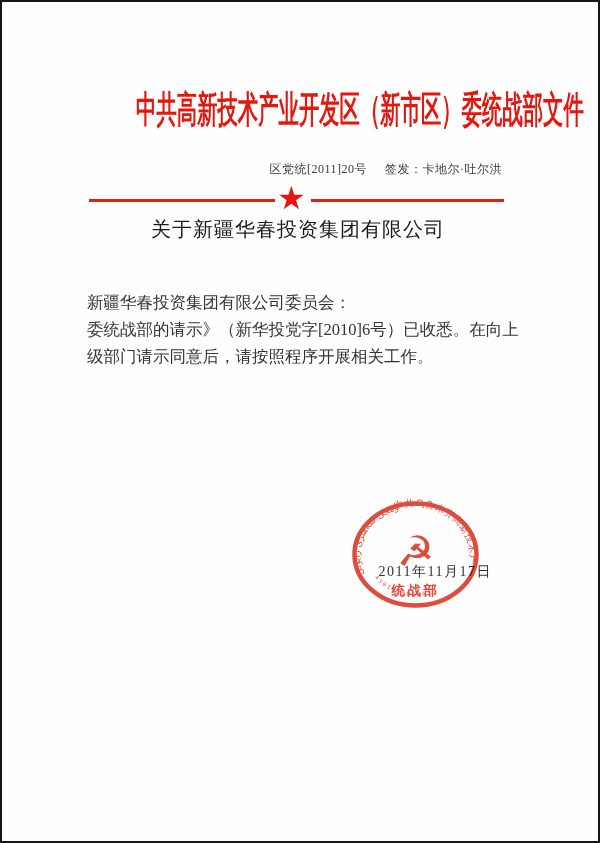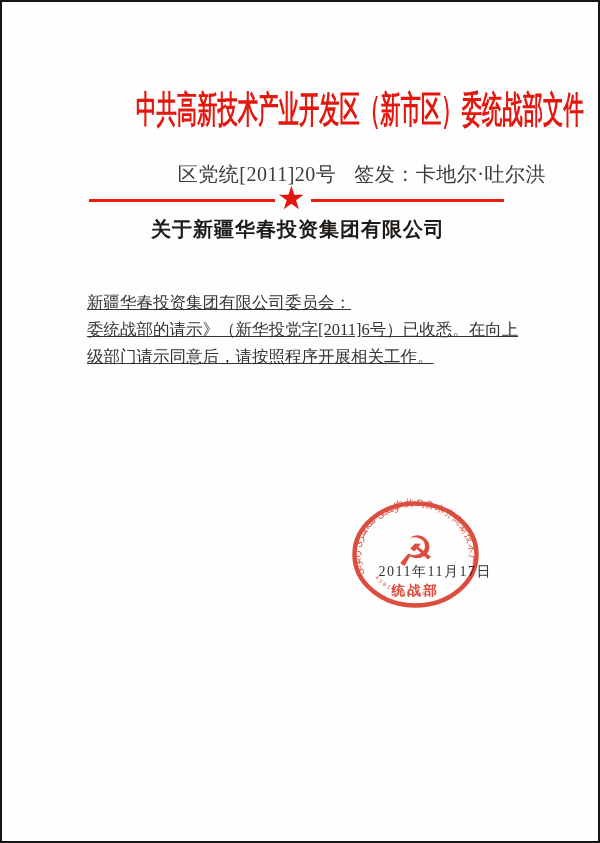--- a/index.html
+++ b/index.html
@@ -29,10 +29,9 @@
   .doc-line{
     position:absolute;top:159px;left:0;width:500px;
     text-align:right;
-    font-size:20px;color:#3d3a38;
+    font-size:12px;color:#3d3a38;
     white-space:nowrap;
     letter-spacing:0.5px;
-    padding-left:44px;
   }
   .doc-line .gap{display:inline-block;width:18px;}
   

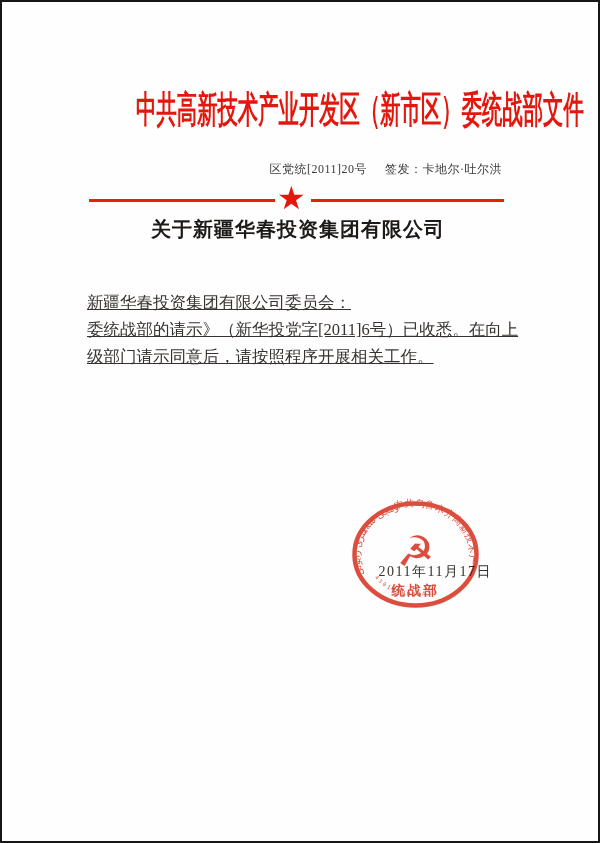--- a/index.html
+++ b/index.html
@@ -48,7 +48,7 @@
   .doc-title{
     position:absolute;top:213px;left:0;width:592px;
     text-align:center;
-    font-weight:bold;color:#1c1917;
+    font-weight:normal;color:#1c1917;
     font-size:20px;line-height:29px;letter-spacing:1px;
   }
   

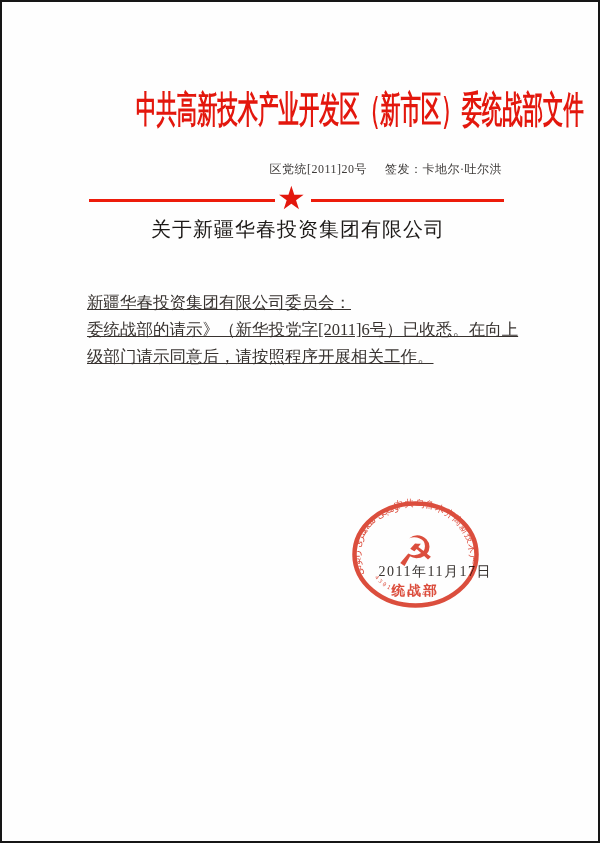--- a/index.html
+++ b/index.html
@@ -56,7 +56,7 @@
     position:absolute;top:287px;left:85px;width:436px;
     font-size:16.5px;line-height:27px;color:#37322f;
   }
-  .body-line{white-space:nowrap;text-decoration:underline;}
+  .body-line{white-space:nowrap;}
   .body-line.indent{padding-left:33px;}
   
   .sig-org{

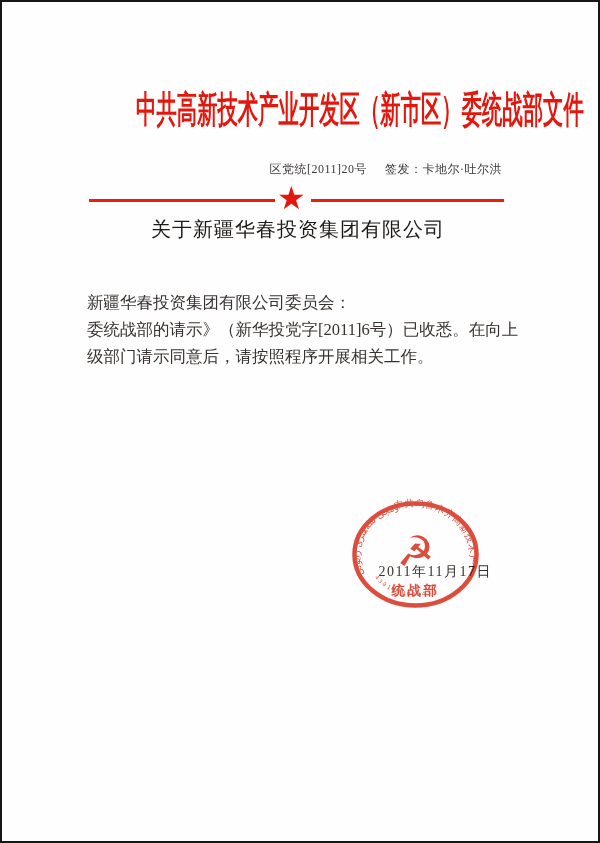--- a/index.html
+++ b/index.html
@@ -97,7 +97,7 @@
 
   <div class="body-text">
       <div class="body-line">新疆华春投资集团有限公司委员会：</div>
-      <div class="body-line">委统战部的请示》（新华投党字[2011]6号）已收悉。在向上</div>
+      <div class="body-line">委统战部的请示》（新华投党字[2010]6号）已收悉。在向上</div>
       <div class="body-line">级部门请示同意后，请按照程序开展相关工作。</div>
     </div>
 

